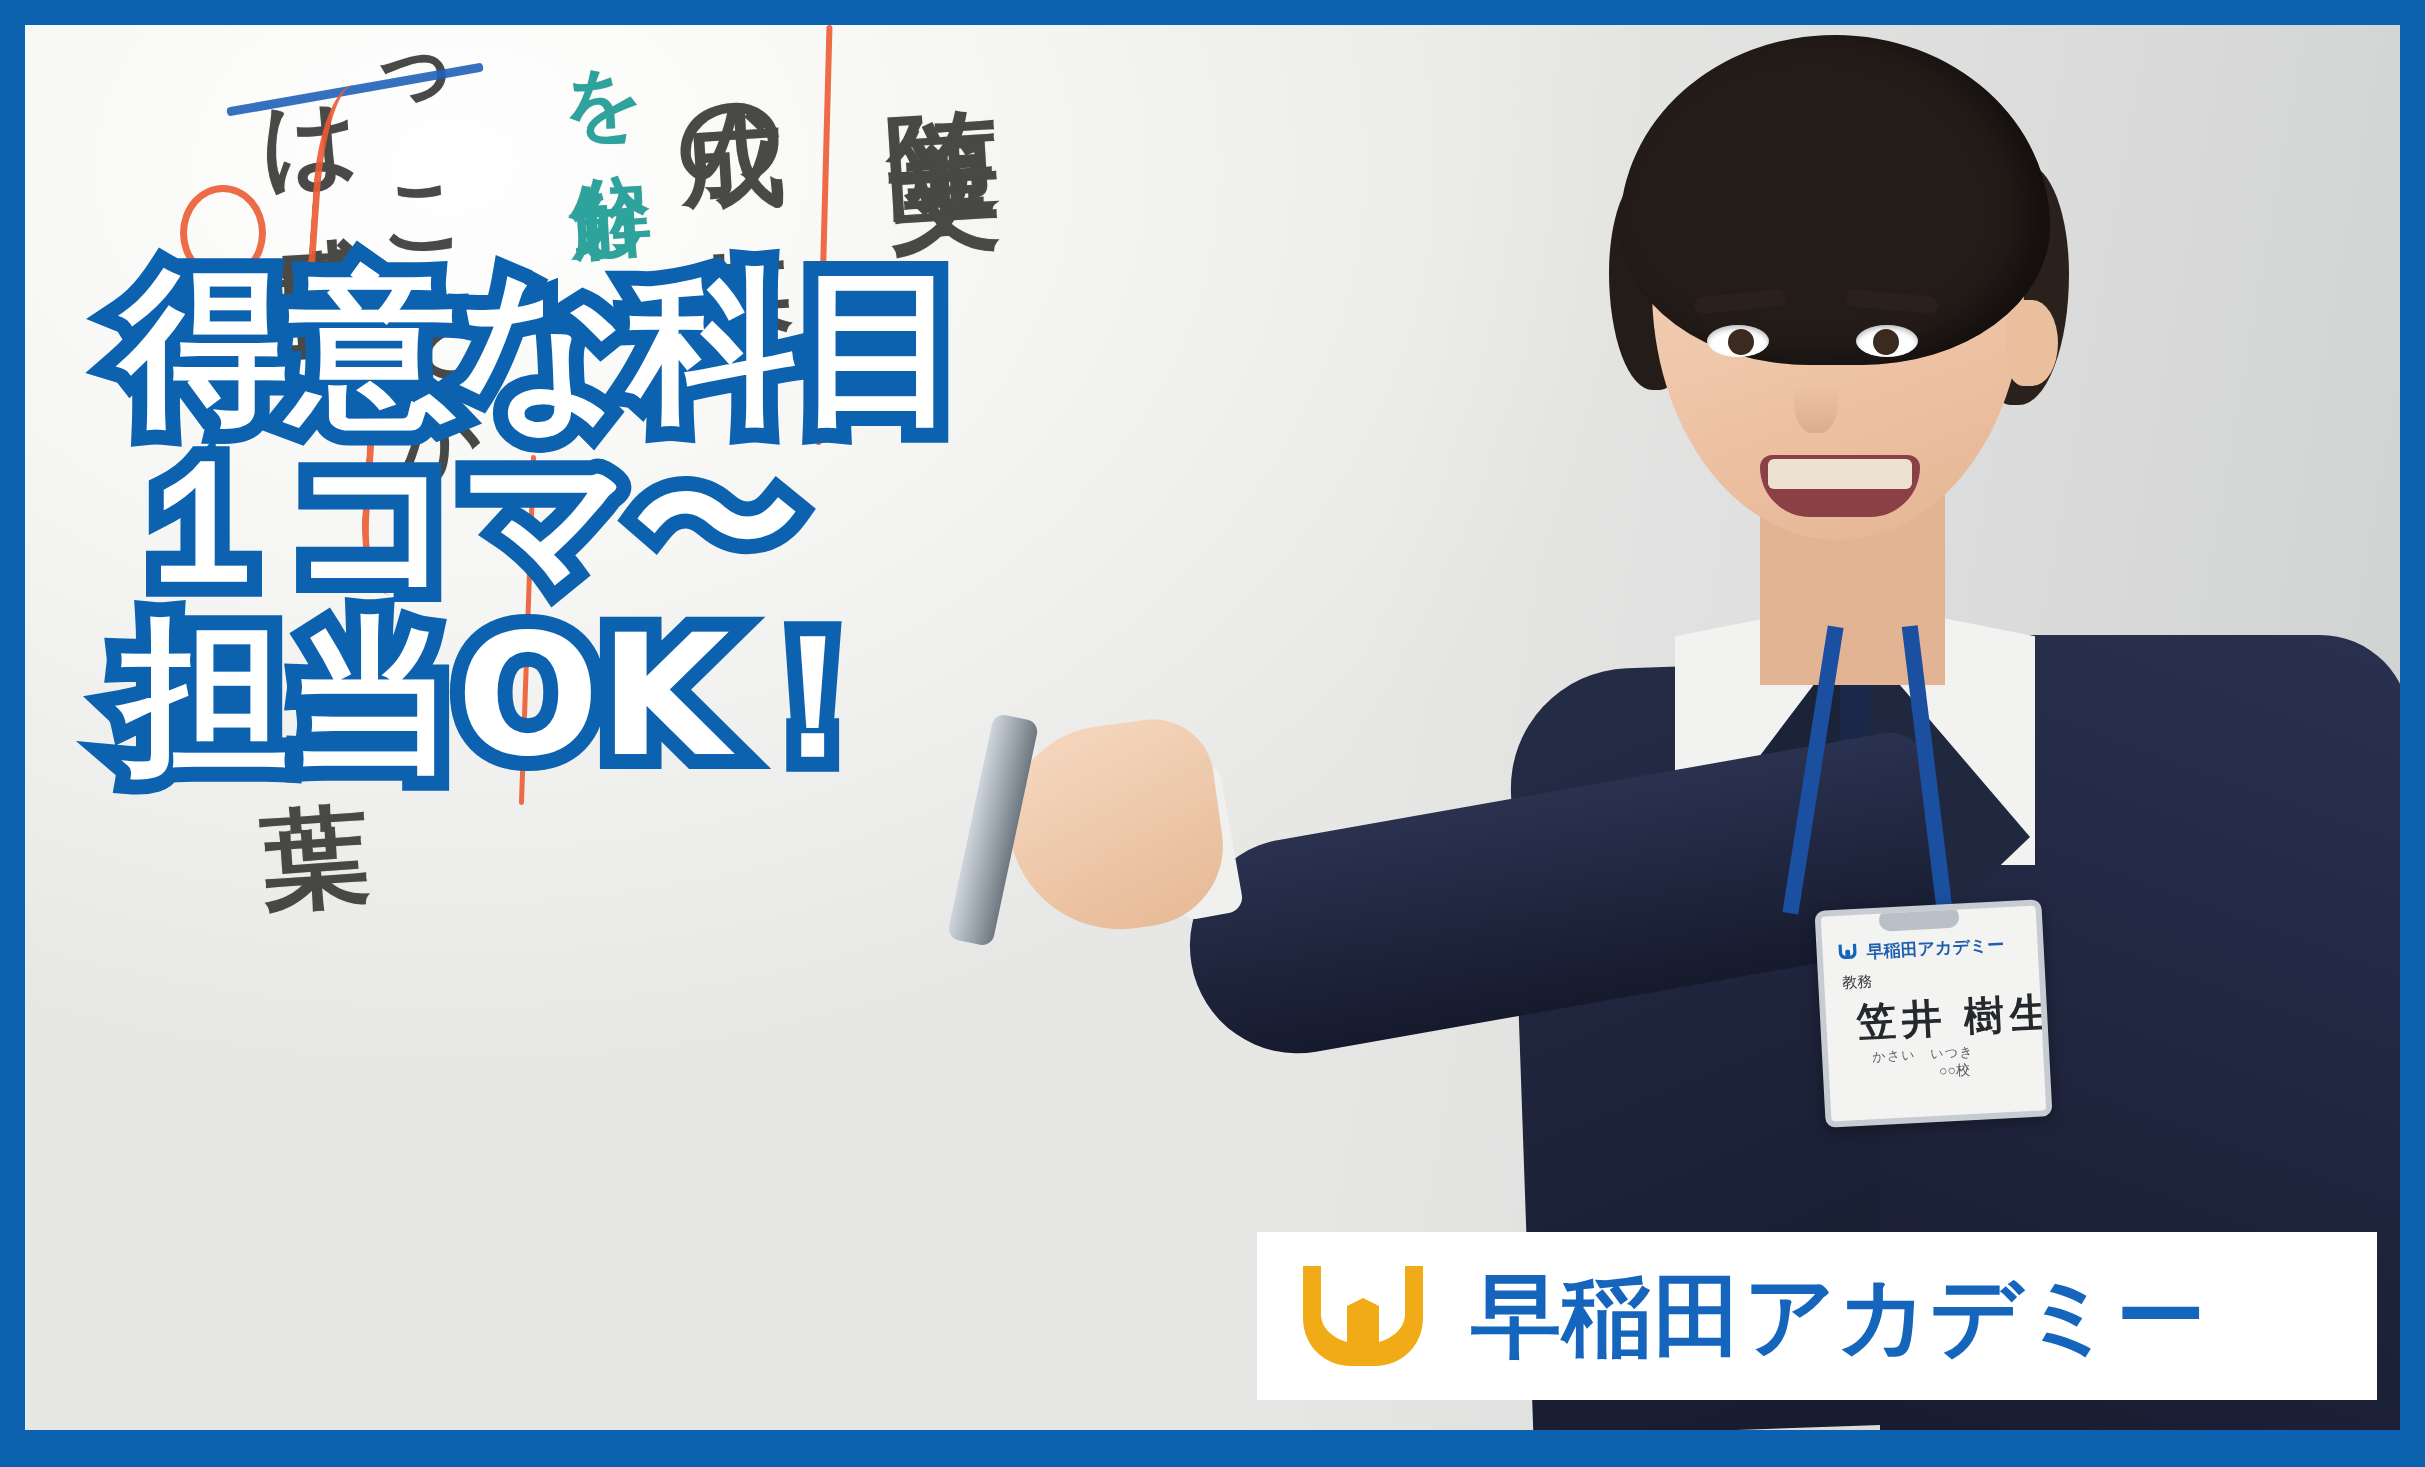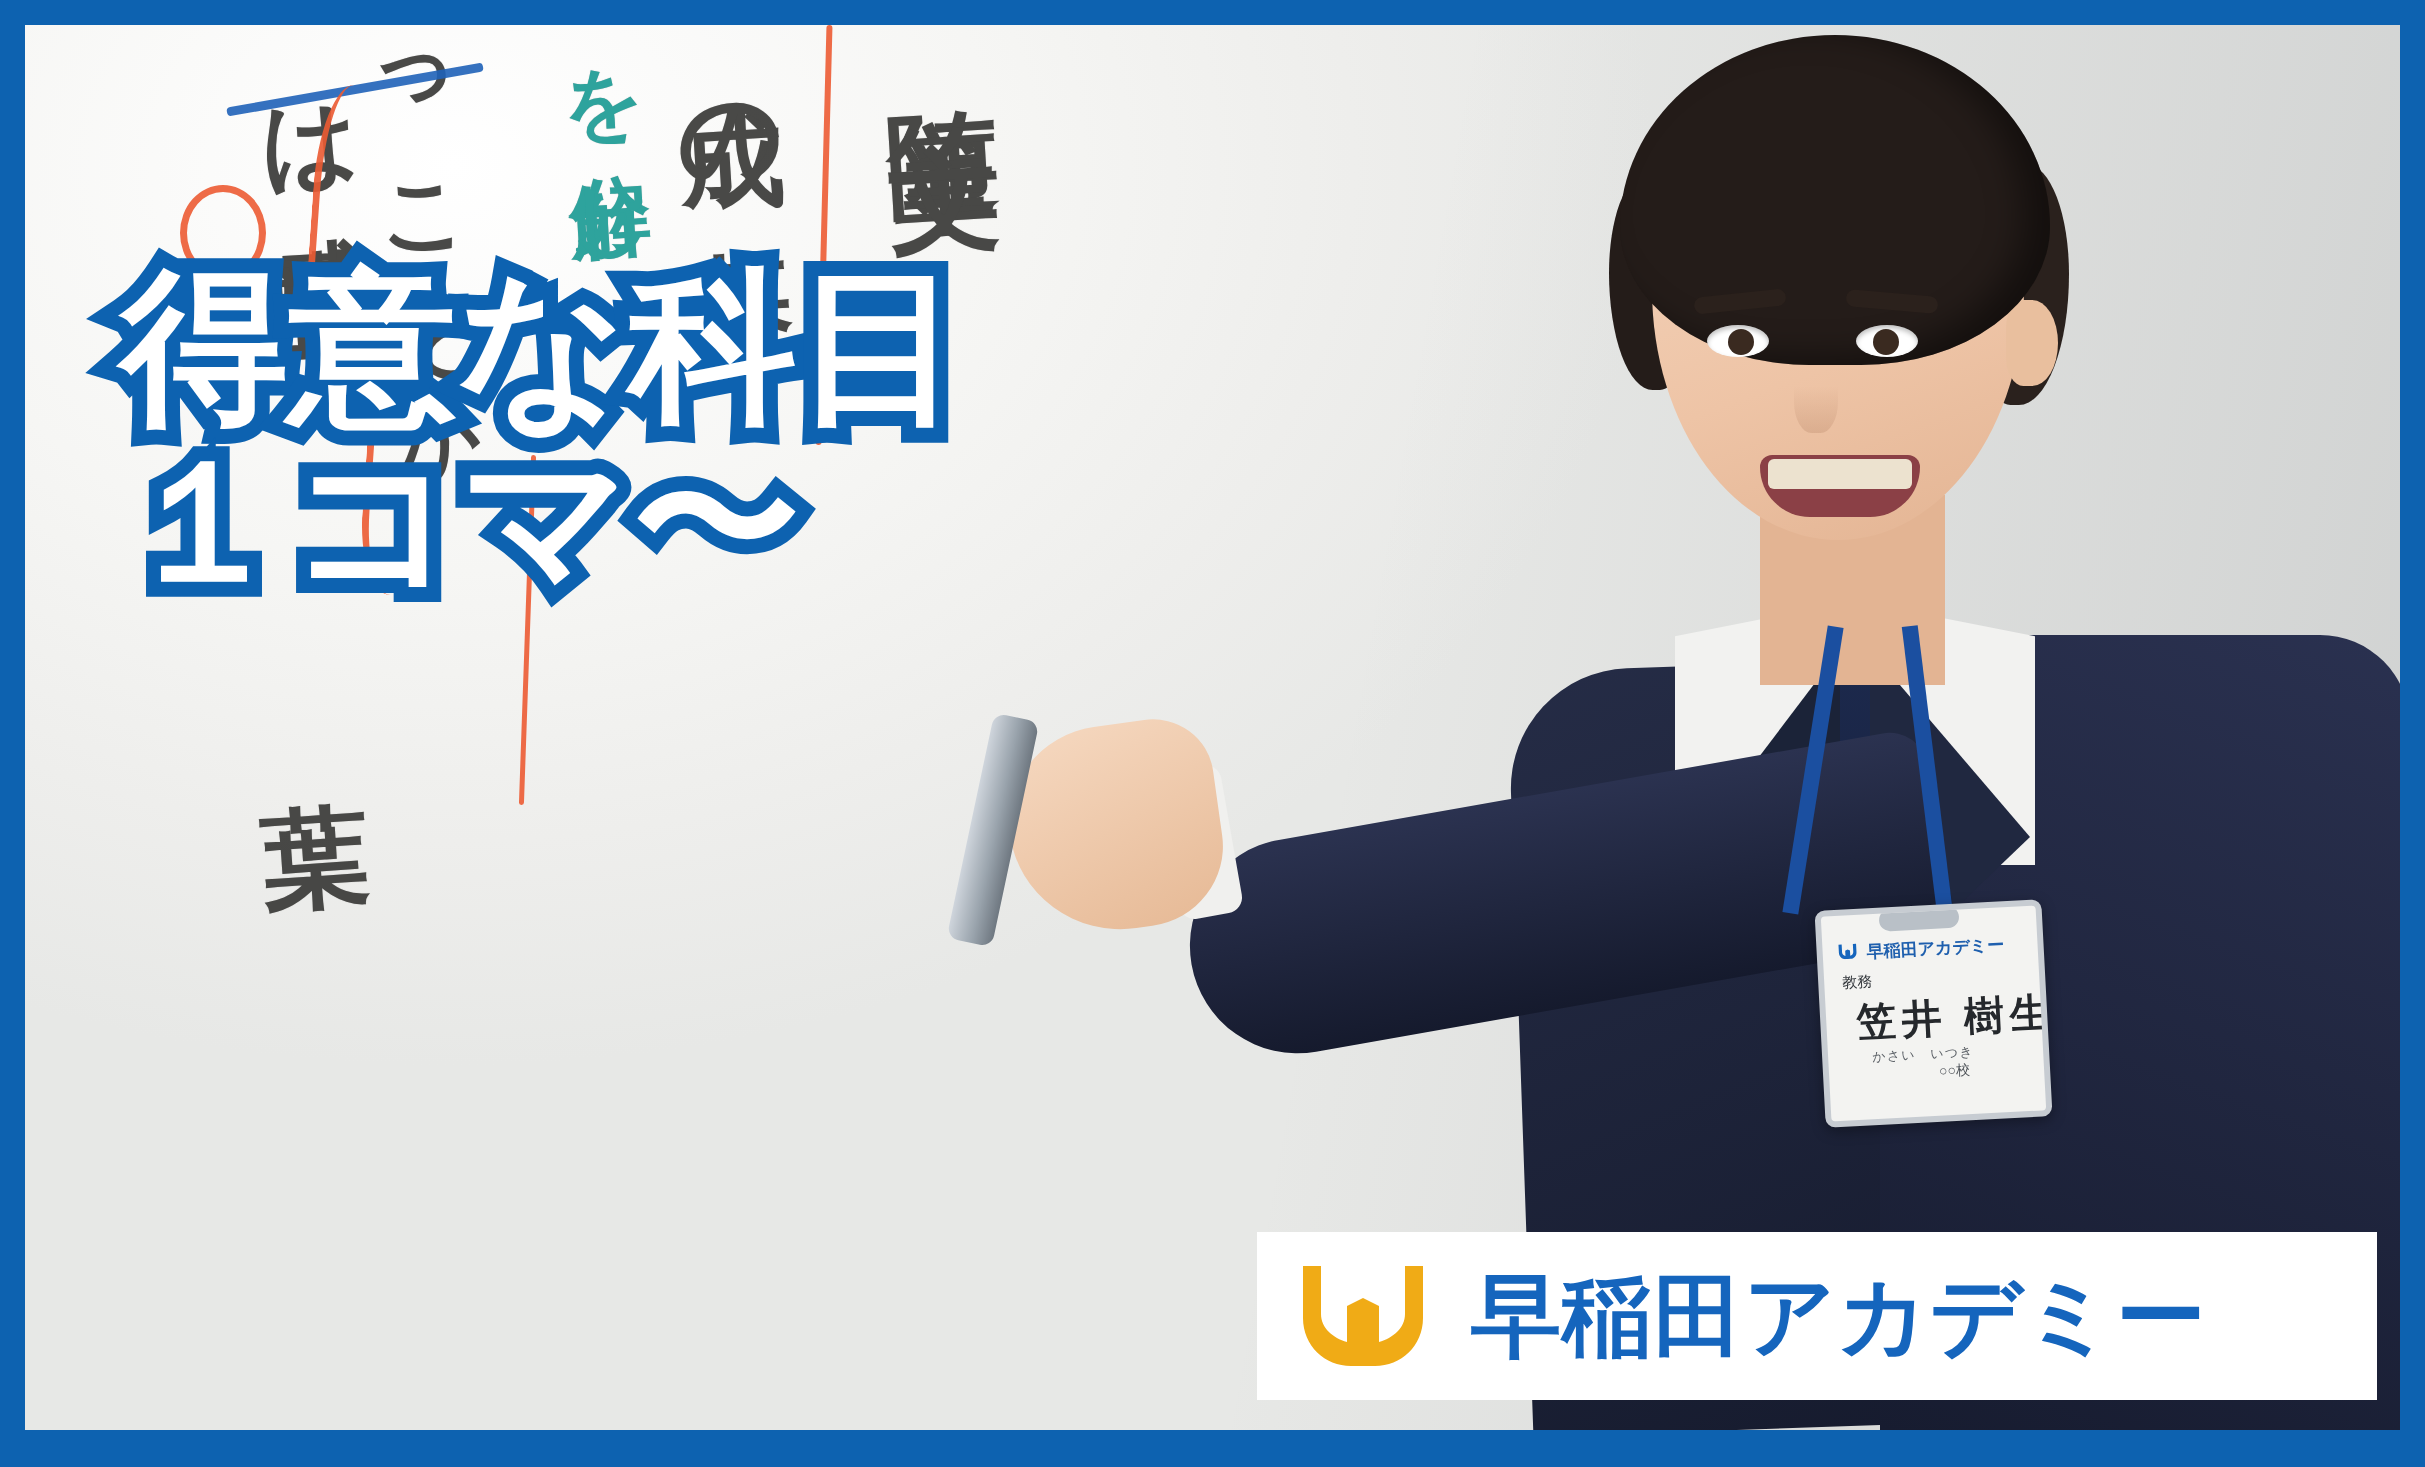--- a/index.html
+++ b/index.html
@@ -359,6 +359,7 @@
     <div id="headline">
       <span class="ln ln1">得意な科目</span>
       <span class="ln ln2">１コマ〜</span>
+      <span class="ln ln3">担当OK！</span>
     </div>
 
     <div id="logo-plate">

